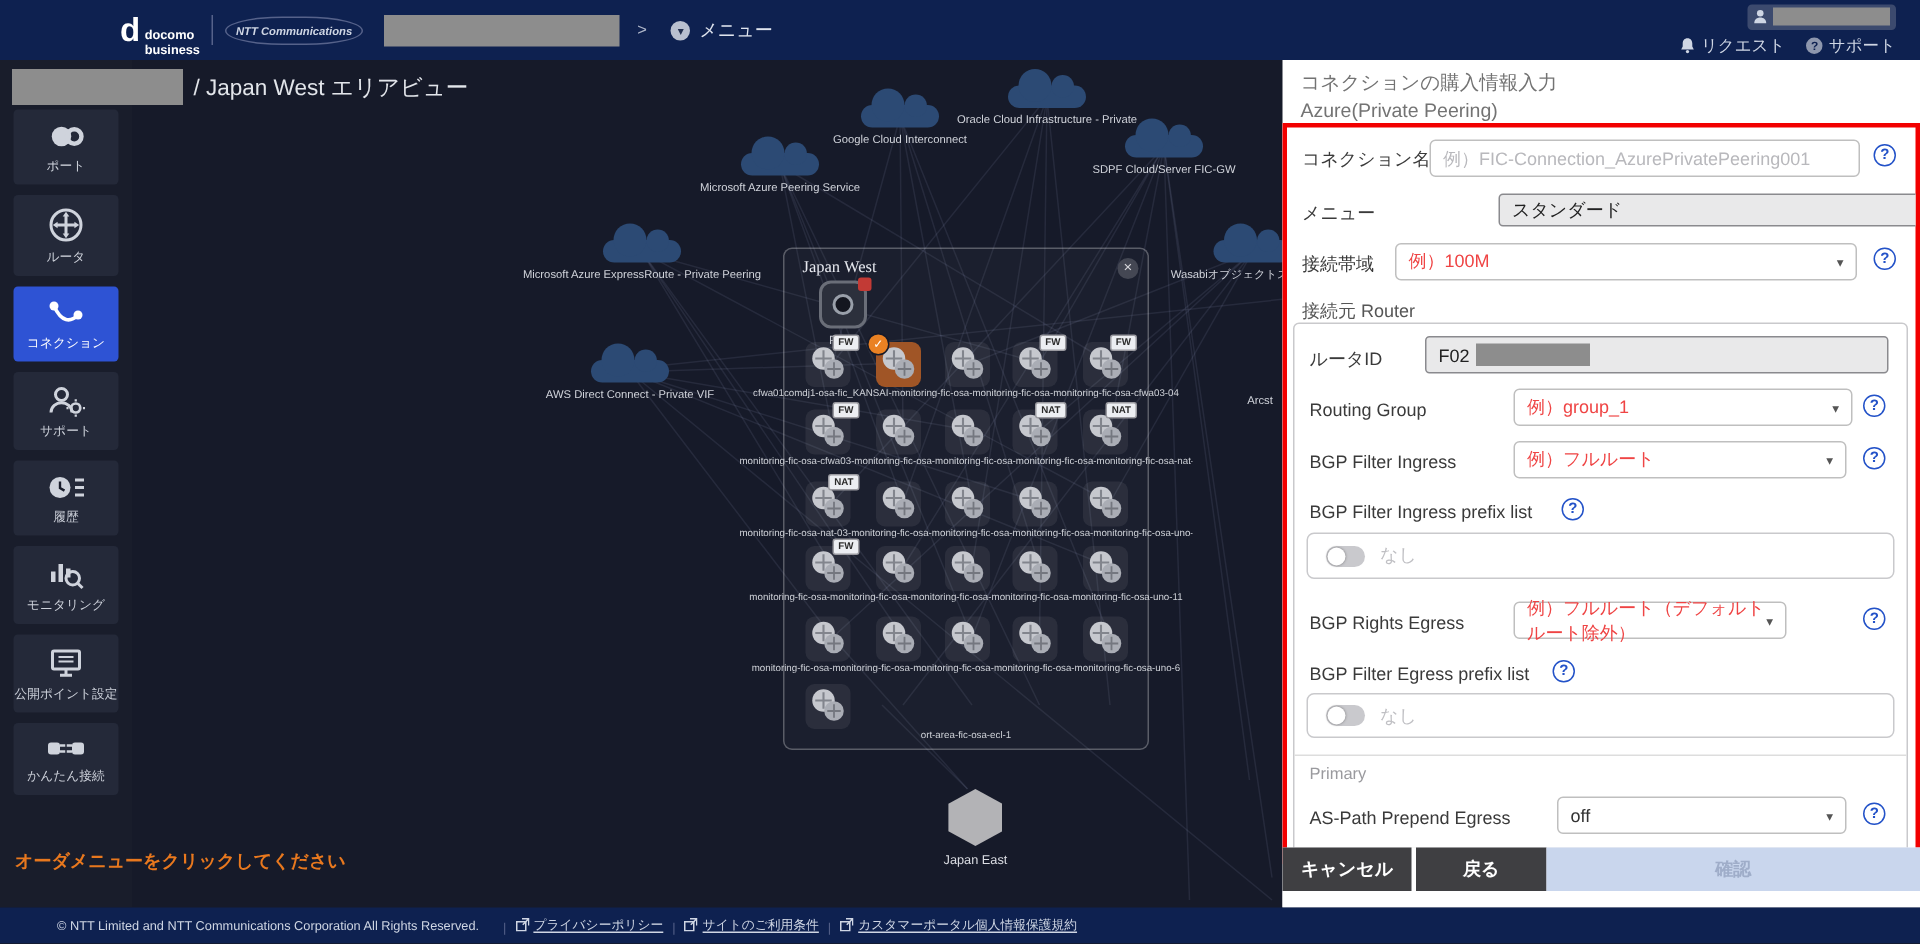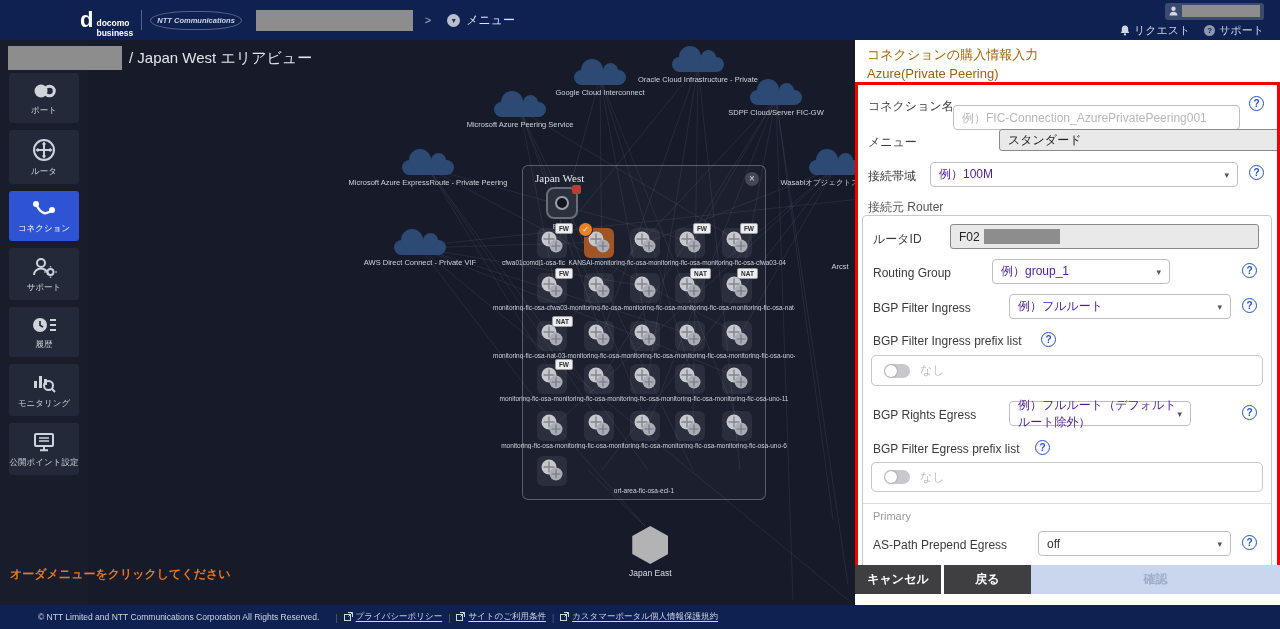--- a/index.html
+++ b/index.html
@@ -75,7 +75,7 @@
   .hint{position:absolute;left:10px;top:566px;z-index:7;color:#e8781e;font-size:12px;font-weight:bold;}
   
   .order-panel{position:absolute;left:855px;top:40px;width:425px;height:565px;background:#fff;z-index:10;}
-  .op-head{padding:6px 12px 4px;color:#a16207;font-size:13px;line-height:1.45;height:32px;}
+  .op-head{padding:6px 12px 4px;color:#737373;font-size:13px;line-height:1.45;height:32px;}
   .op-form{position:absolute;left:0;top:42px;width:425px;height:494px;box-sizing:border-box;border:3px solid #f20000;
            background:#fff;overflow:hidden;}
   .flabel{position:absolute;color:#3a3a3a;font-size:12px;white-space:nowrap;}

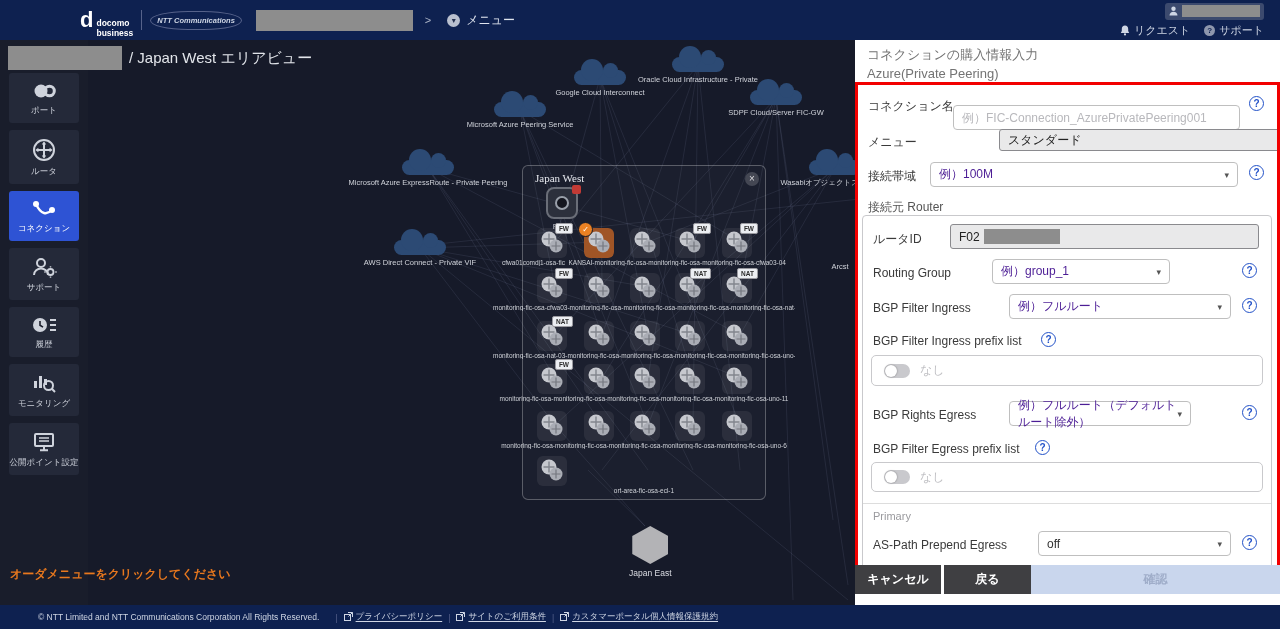--- a/index.html
+++ b/index.html
@@ -82,7 +82,7 @@
   .fsection{position:absolute;color:#555;font-size:12px;}
   .fsublabel{position:absolute;color:#9a9a9e;font-size:11px;}
   .finput{position:absolute;border:1px solid #bfbfbf;border-radius:4px;font-size:12px;padding:0 8px;color:#333;
-          box-sizing:border-box;font-family:"Liberation Sans",sans-serif;outline:none;margin-top:12px;}
+          box-sizing:border-box;font-family:"Liberation Sans",sans-serif;outline:none;}
   .finput::placeholder{color:#b8b8bc;}
   .fdisabled{position:absolute;background:#e9e9ea;border:1px solid #8a8a8e;border-radius:3px;font-size:12px;color:#222;
              display:flex;align-items:center;padding:0 8px;box-sizing:border-box;gap:4px;}

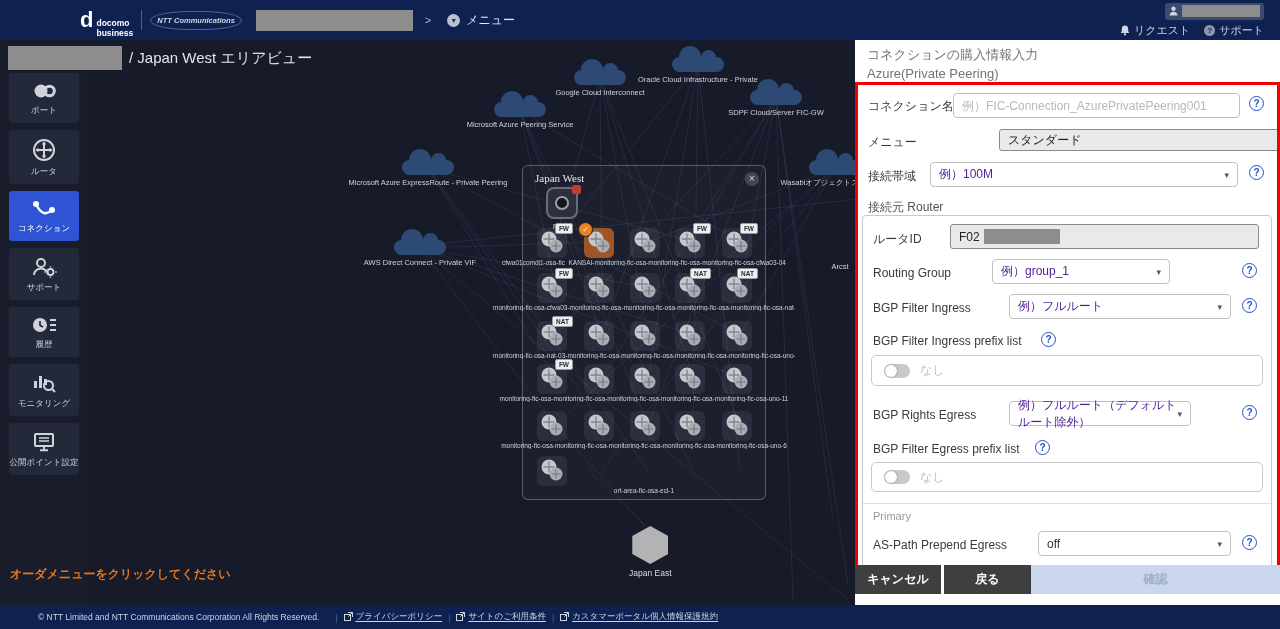--- a/index.html
+++ b/index.html
@@ -89,7 +89,7 @@
   .redact-inline{background:#8d8d8d;width:76px;height:15px;display:inline-block;}
   .fselect{position:absolute;border:1px solid #bfbfbf;border-radius:4px;font-size:12px;display:flex;align-items:center;
            padding:0 8px;box-sizing:border-box;cursor:pointer;background:#fff;}
-  .fselect .ph{color:#4c1d95;}
+  .fselect .ph{color:#ef4444;}
   .fselect.filled .ph{color:#333;}
   .caret{margin-left:auto;color:#555;font-size:9px;}
   .help{position:absolute;width:15px;height:15px;border:1.5px solid #2352c8;border-radius:50%;color:#2352c8;

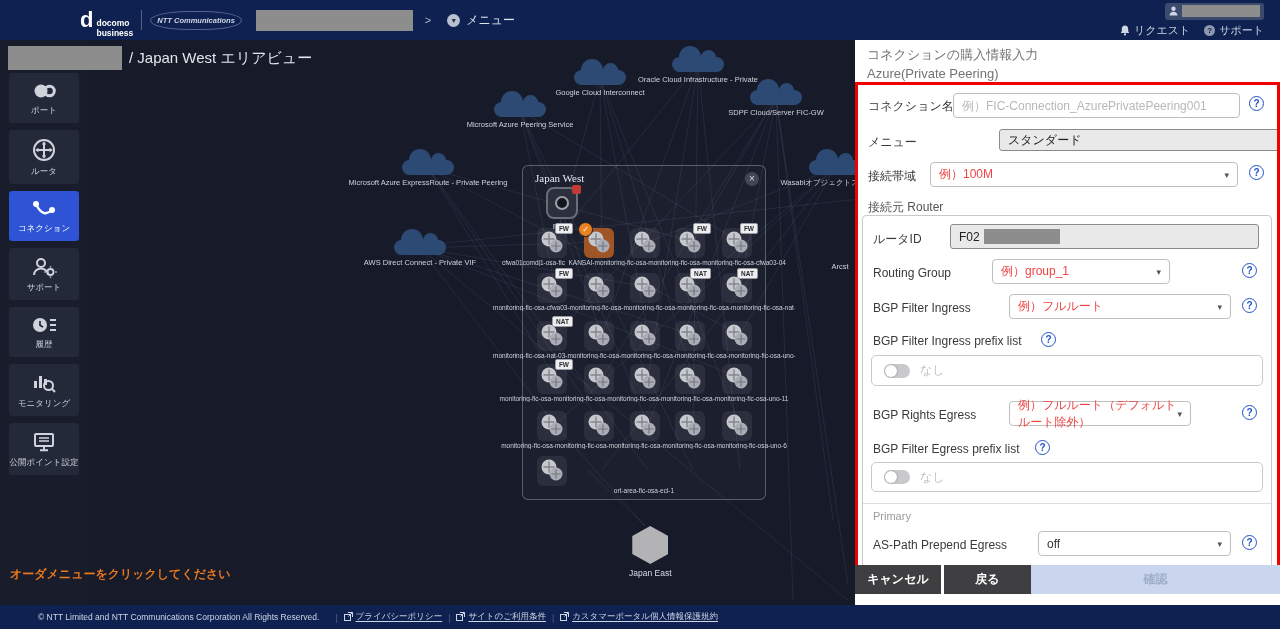--- a/index.html
+++ b/index.html
@@ -577,7 +577,7 @@
       </div>
 
       <span class="flabel" style="left:10px;top:50px">Routing Group</span>
-      <div class="fselect" style="left:129px;top:43px;width:178px;height:25px">
+      <div class="fselect" style="left:146px;top:43px;width:226px;height:25px">
         <span class="ph">例）group_1</span>
         <span class="caret">▾</span>
       </div>

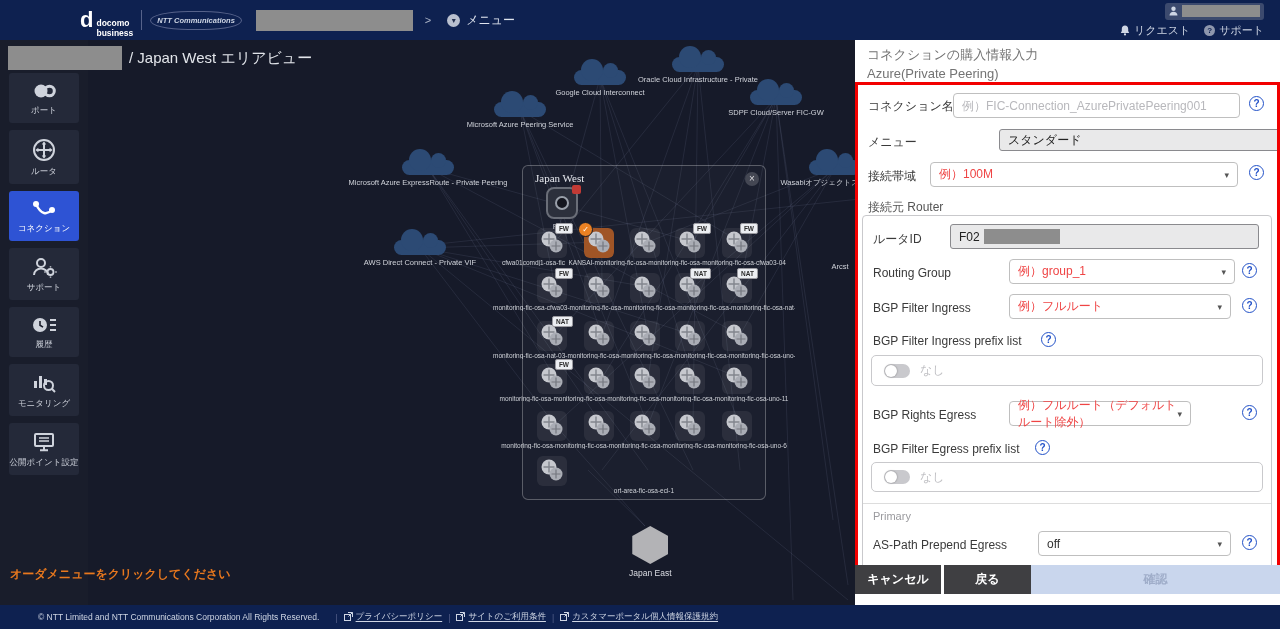--- a/index.html
+++ b/index.html
@@ -220,6 +220,15 @@
       </svg>
     <span class="slabel">公開ポイント設定</span>
   </div>
+  <div class="side-item">
+    <svg width="28" height="18" viewBox="0 0 28 18">
+        <rect x="2" y="5" width="8" height="8" rx="2" fill="#cfd3dc"></rect>
+        <path d="M10 7h3.5M10 11h3.5" stroke="#cfd3dc" stroke-width="1.6"></path>
+        <rect x="18" y="5" width="8" height="8" rx="2" fill="#cfd3dc"></rect>
+        <path d="M18 7h-3.5M18 11h-3.5" stroke="#cfd3dc" stroke-width="1.6"></path>
+      </svg>
+    <span class="slabel">かんたん接続</span>
+  </div>
 </nav>
 
 <div class="map">

